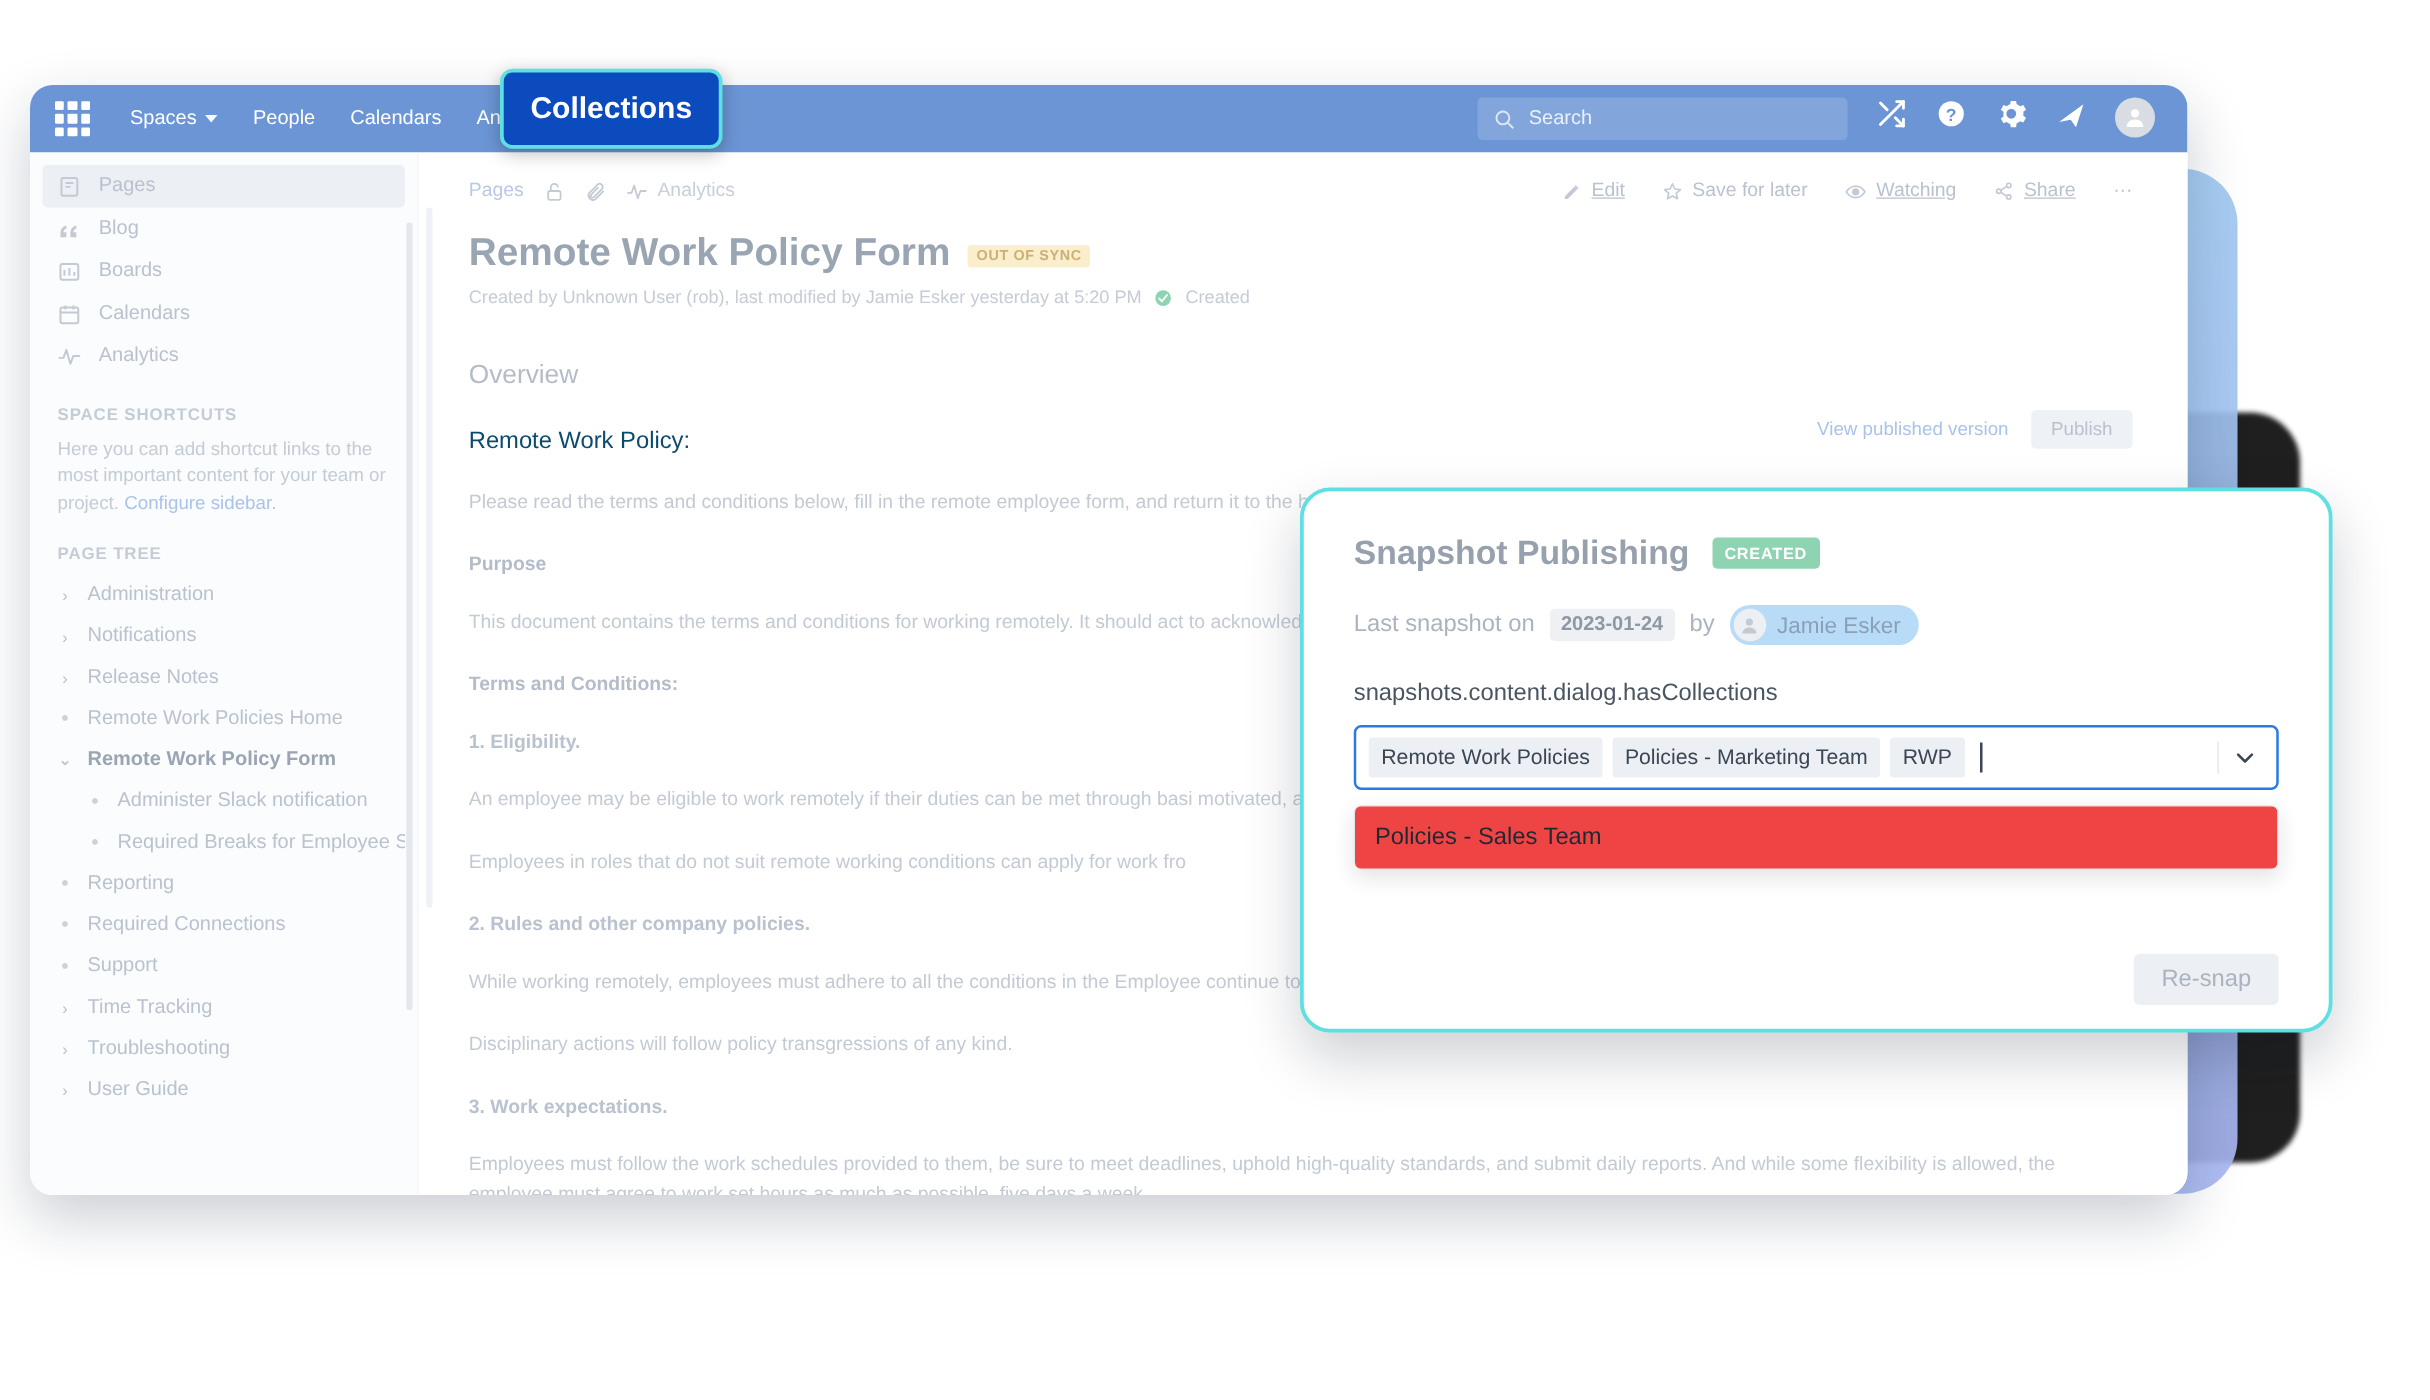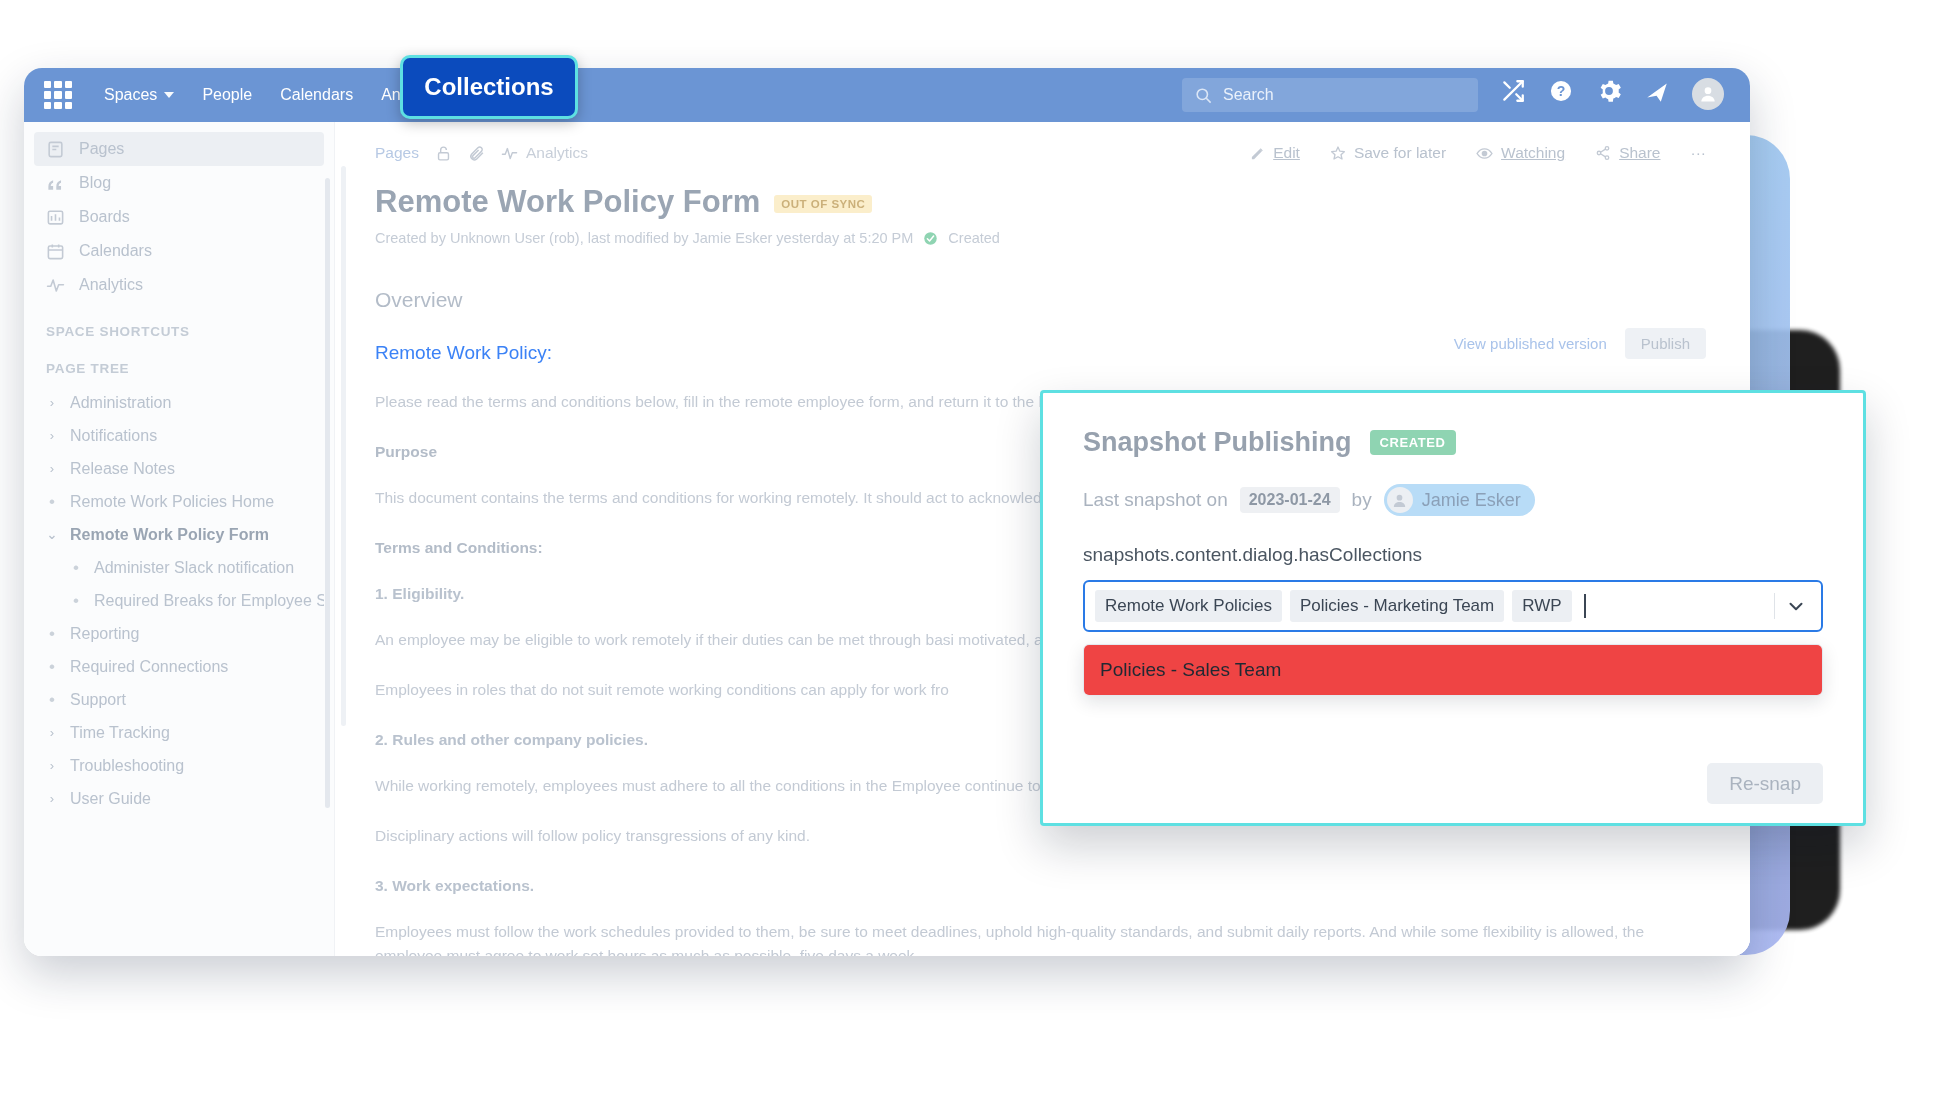--- a/index.html
+++ b/index.html
@@ -300,6 +300,10 @@
         </div>
 
         <div class="side-head">SPACE SHORTCUTS</div>
+        <div class="side-note">
+          <span>Here you can add shortcut links to the most important content for your team or project.</span>
+          <a>Configure sidebar.</a>
+        </div>
 
         <div class="side-head">PAGE TREE</div>
 

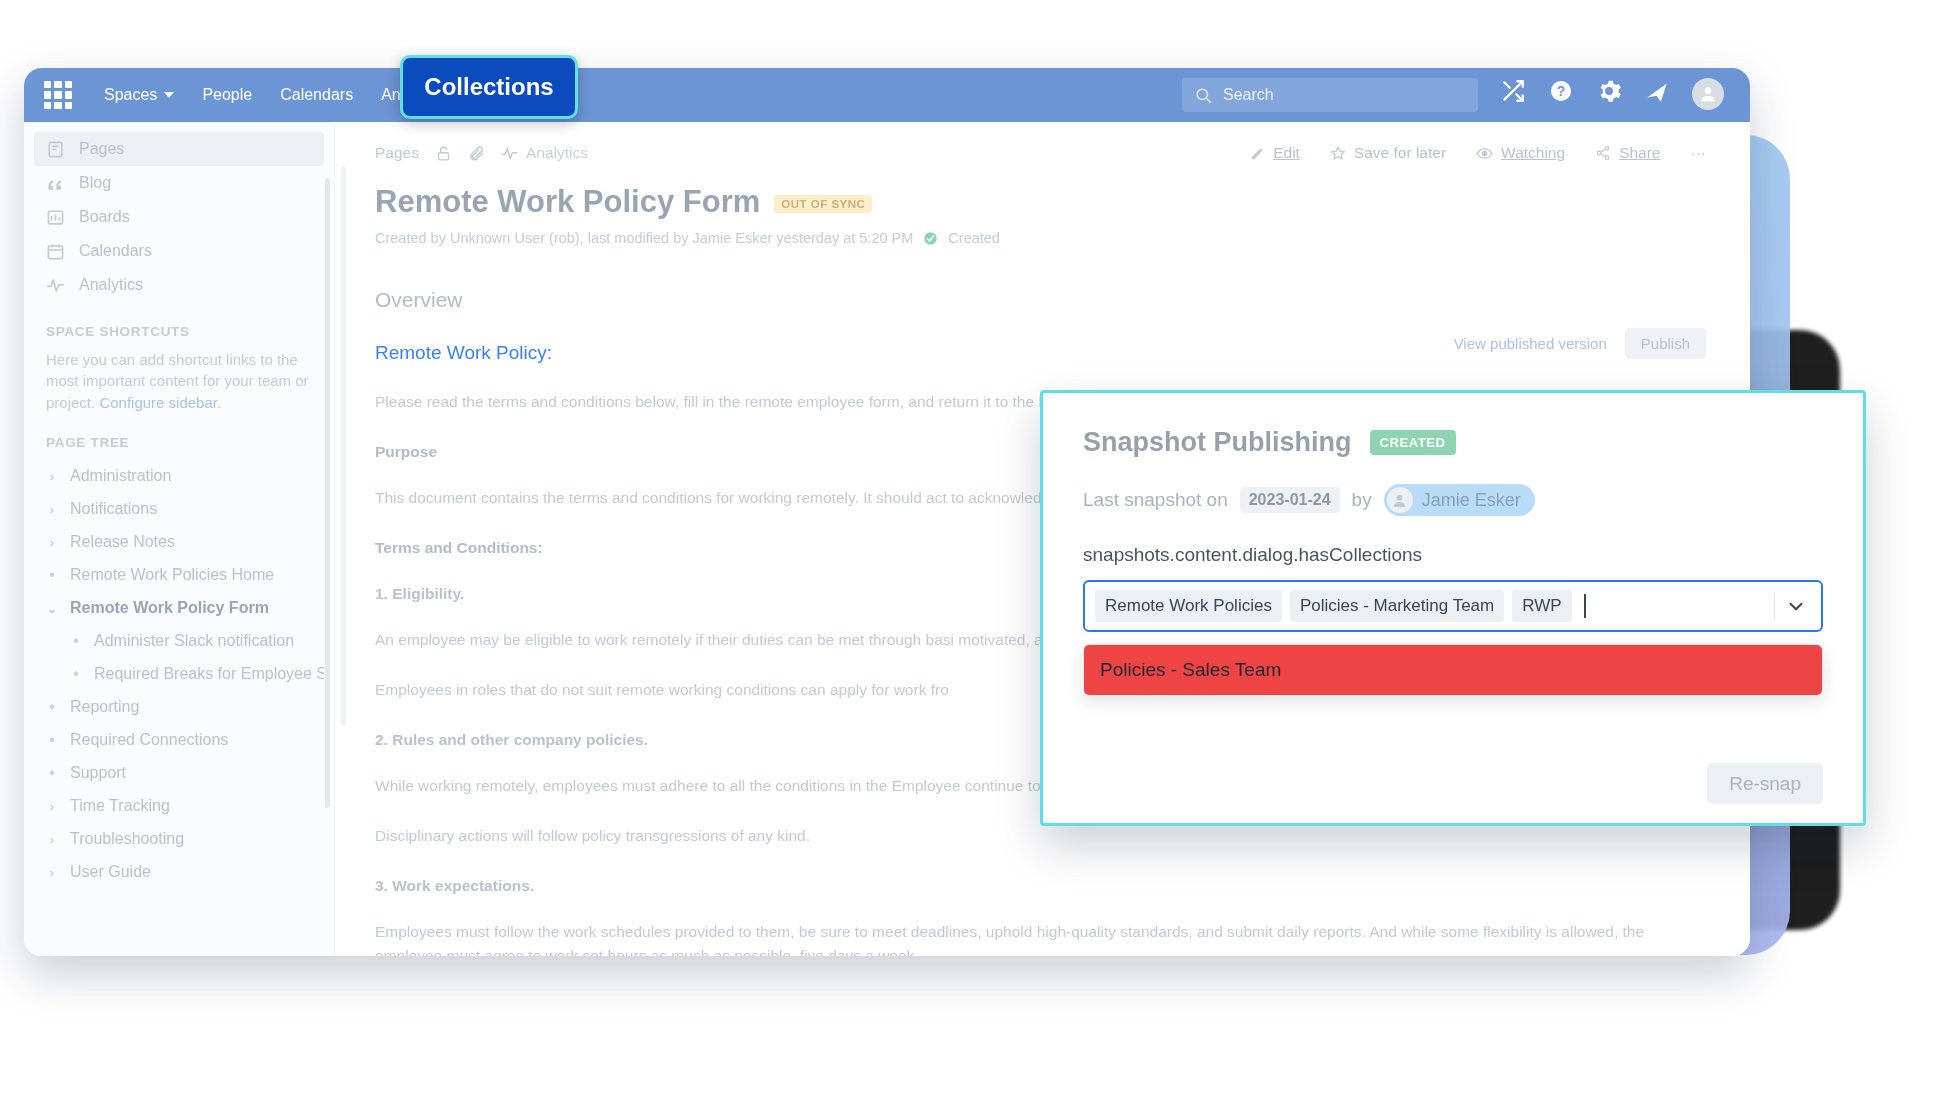--- a/index.html
+++ b/index.html
@@ -139,7 +139,7 @@
 
   .doc{padding:42px 0 0 40px;max-width:1310px;}
   .h-ov{font-size:21px;color:#b3bcc8;margin:0 0 30px 0;}
-  .h-sec{font-size:19px;color:#3b82f6;margin:0 0 26px 0;}
+  .h-sec{font-size:19px;color:#0c4a6e;margin:0 0 26px 0;}
   .p{font-size:15.5px;color:#c3cad4;line-height:1.55;margin:0 0 26px 0;max-width:1270px;}
   .p.b{font-weight:bold;color:#b3bcc8;margin-bottom:22px;}
   .p.sb{font-weight:bold;color:#b9c2ce;margin-bottom:22px;font-size:15.5px;}

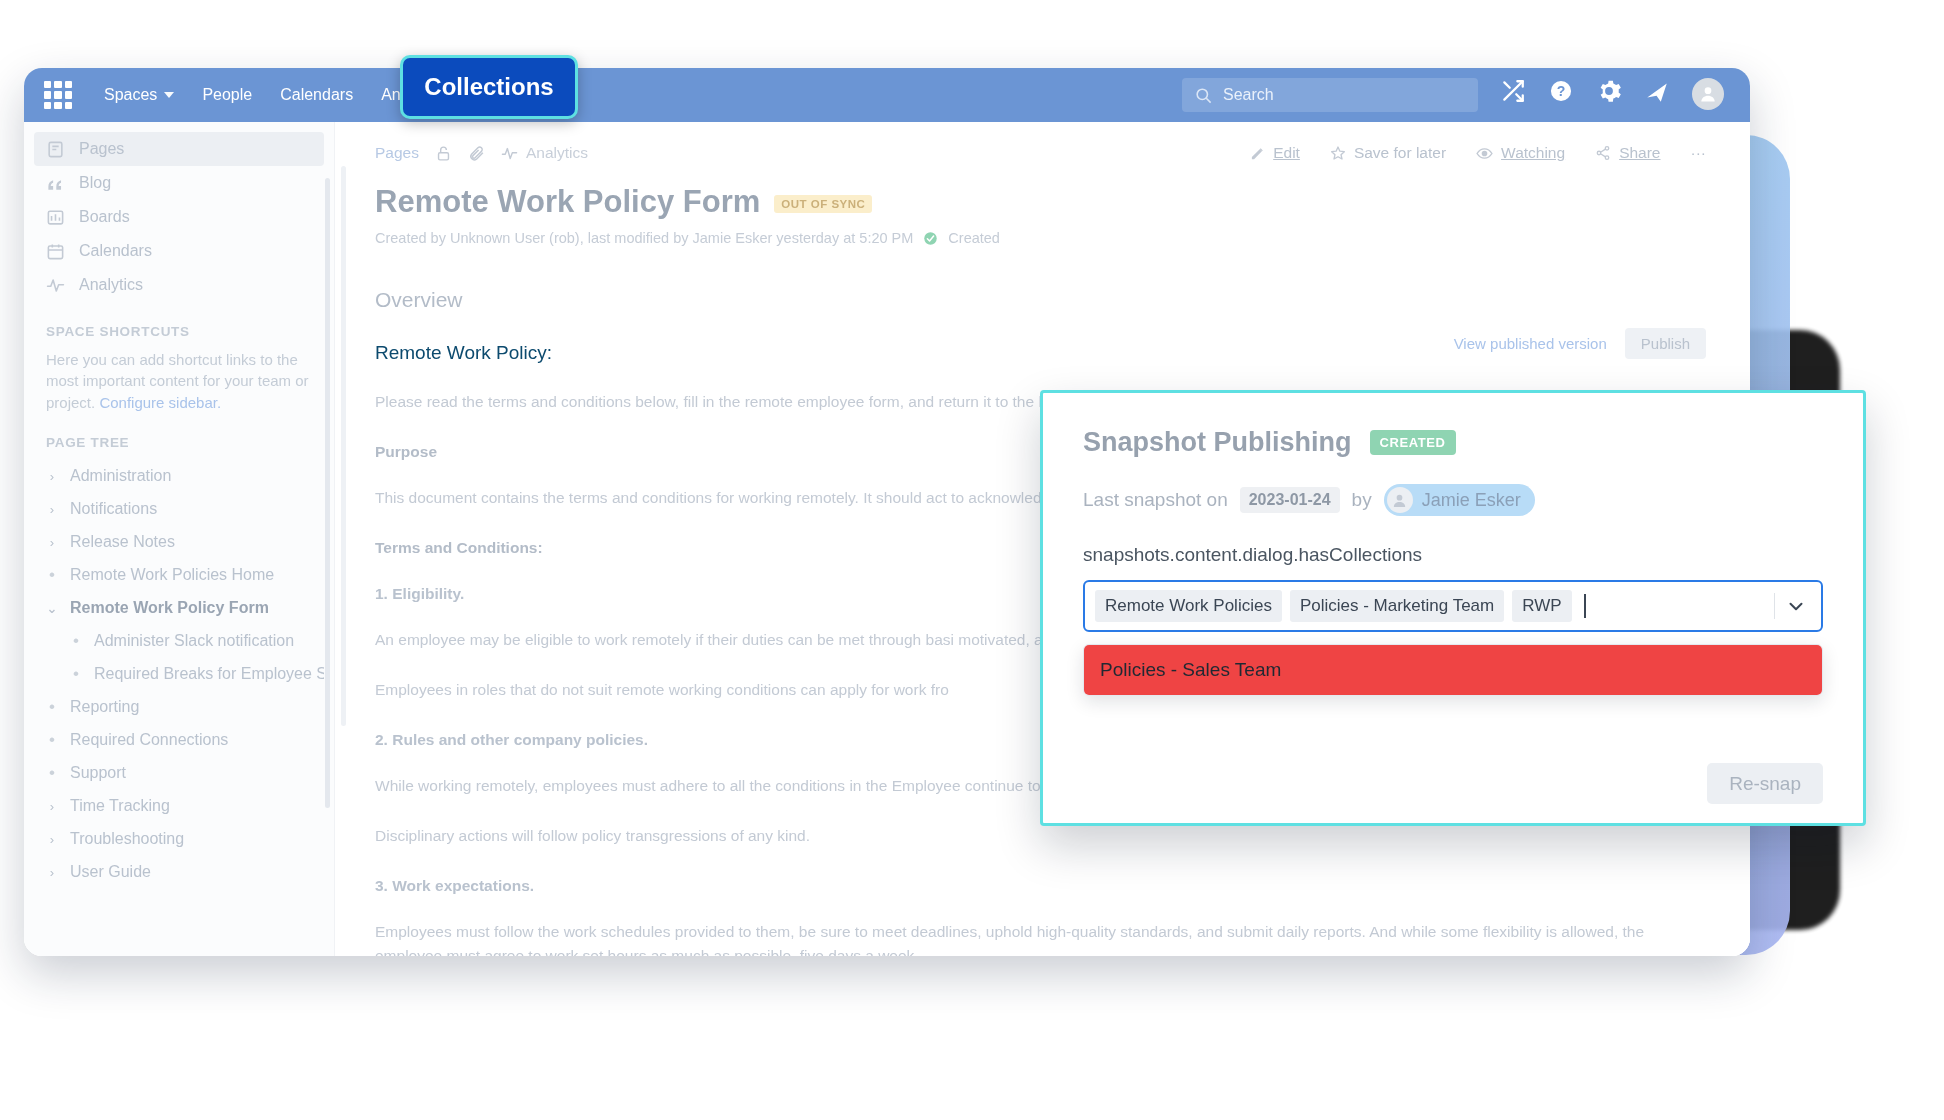--- a/index.html
+++ b/index.html
@@ -147,7 +147,7 @@
   
   .dialog{
     position:absolute;left:1040px;top:390px;width:820px;height:430px;
-    background:#ffffff;border:3px solid #5ee0e2;border-radius:4px;z-index:60;
+    background:#ffffff;border:3px solid #5ee0e2;border-radius:24px;z-index:60;
     box-shadow:0 20px 46px rgba(10,20,40,.20);
   }
   .dlg-inner{padding:34px 40px 0 40px;position:relative;height:100%;box-sizing:border-box;}

